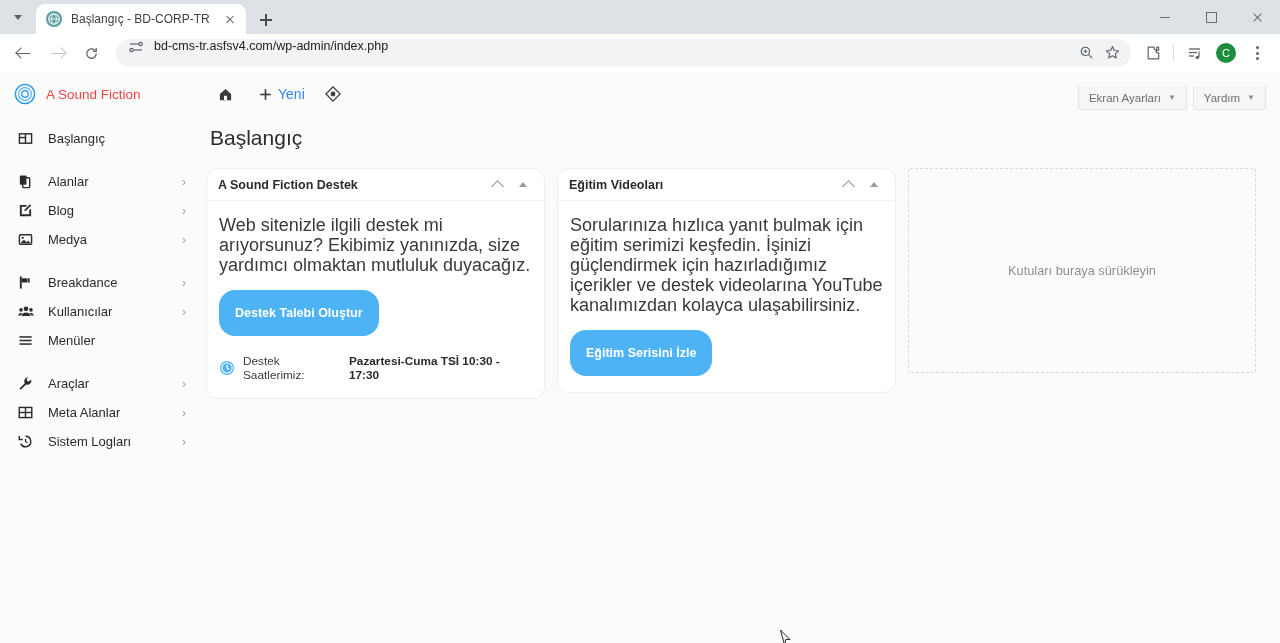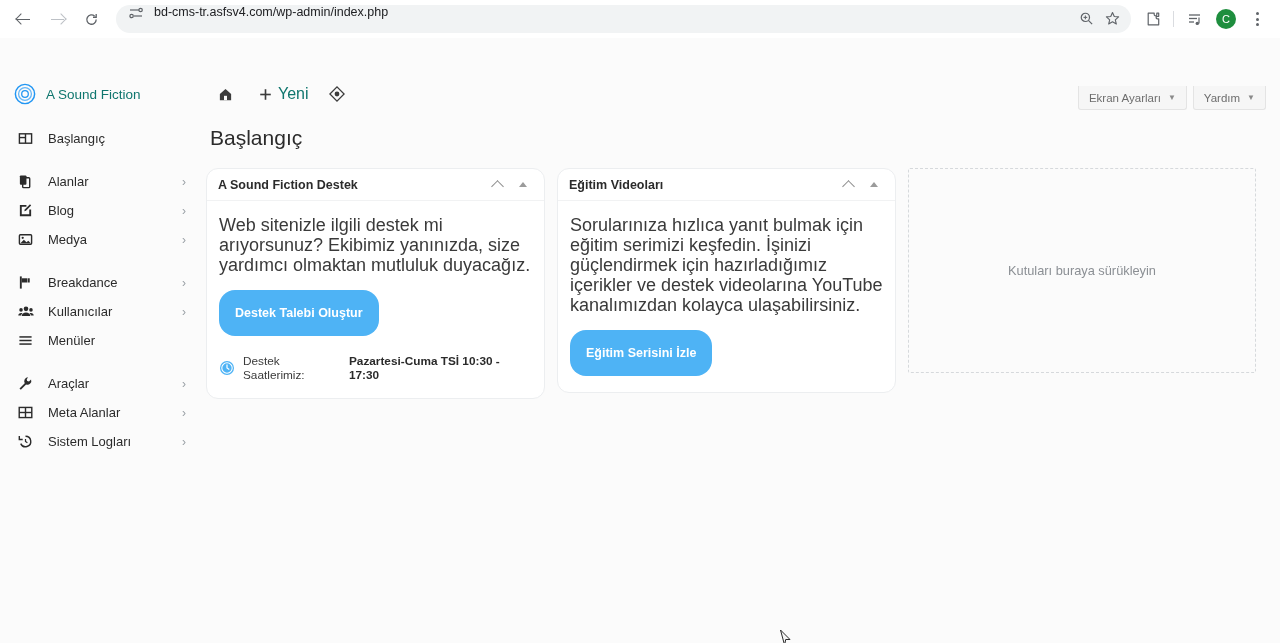--- a/index.html
+++ b/index.html
@@ -151,6 +151,28 @@
 
 <div class="browser">
 
+  <div class="tabstrip">
+    <div class="tabstrip-left">
+      <span class="chev-down"></span>
+    </div>
+    <div class="tab">
+      <span class="tab-favicon">
+        <svg width="12" height="12" viewBox="0 0 16 16">
+            <circle cx="8" cy="8" r="7" fill="none" stroke="#fff" stroke-width="1.4"></circle>
+            <ellipse cx="8" cy="8" rx="3" ry="7" fill="none" stroke="#fff" stroke-width="1.2"></ellipse>
+            <line x1="1" y1="8" x2="15" y2="8" stroke="#fff" stroke-width="1.2"></line>
+          </svg>
+      </span>
+      <span class="tab-title">Başlangıç - BD-CORP-TR</span>
+      <span class="tab-close"></span>
+    </div>
+    <div class="newtab"></div>
+    <div class="wincontrols">
+      <div class="wc wc-min"></div>
+      <div class="wc wc-max"></div>
+      <div class="wc wc-close"></div>
+    </div>
+  </div>
 
   <div class="toolbar">
     <div class="nav-btn">

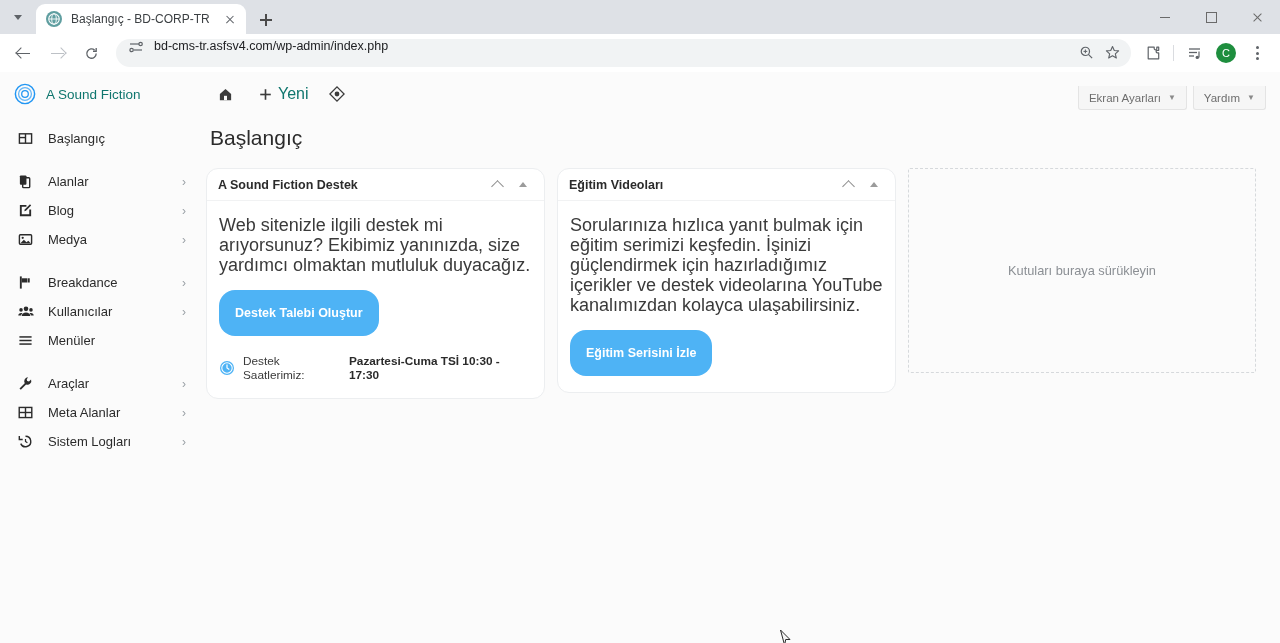--- a/index.html
+++ b/index.html
@@ -87,7 +87,7 @@
   }
   .brand { display:flex; align-items:center; width:196px; flex:none; }
   .brand-logo { width:22px;height:22px;flex:none;margin-right:10px; }
-  .brand-name { font-size:13.5px;color:#0f766e; }
+  .brand-name { font-size:13.5px;color:#ef4444; }
   .ab-item { display:flex;align-items:center;height:30px;padding:0 8px;margin-right:4px;color:#0f766e;font-size:16px; }
   .ab-item .ico { margin-right:6px; display:flex; }
 

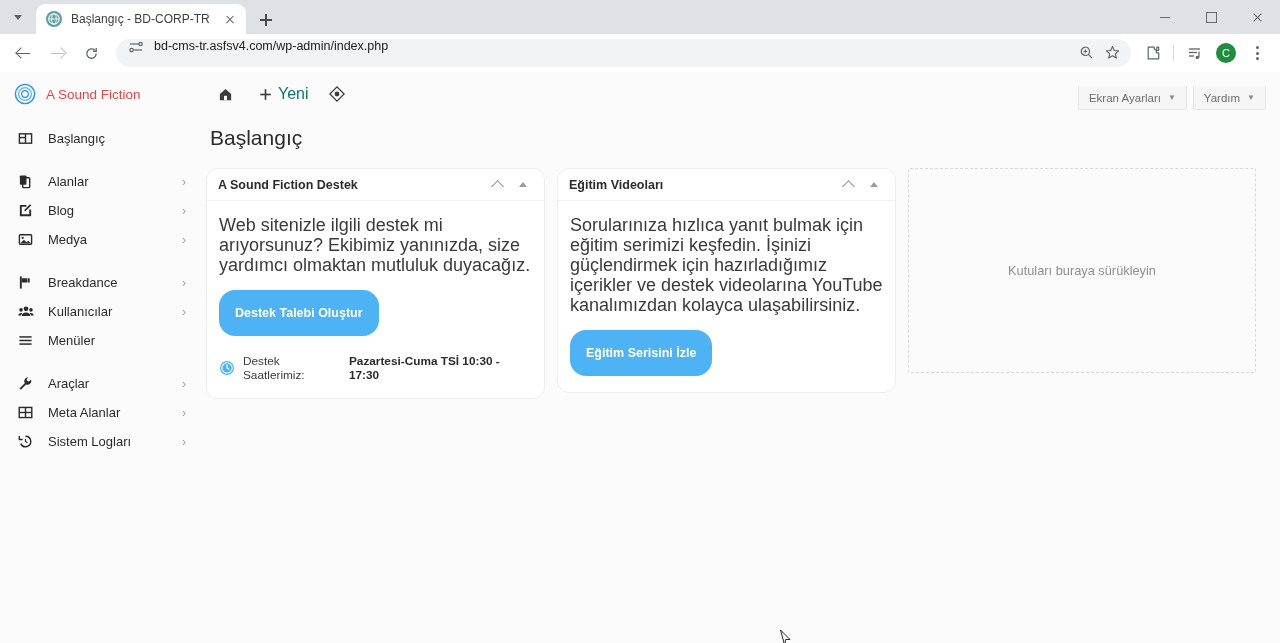--- a/index.html
+++ b/index.html
@@ -88,7 +88,7 @@
   .brand { display:flex; align-items:center; width:196px; flex:none; }
   .brand-logo { width:22px;height:22px;flex:none;margin-right:10px; }
   .brand-name { font-size:13.5px;color:#ef4444; }
-  .ab-item { display:flex;align-items:center;height:30px;padding:0 8px;margin-right:4px;color:#0f766e;font-size:16px; }
+  .ab-item { display:flex;align-items:center;height:30px;padding:0 8px;margin-right:4px;color:#3b82f6;font-size:14px; }
   .ab-item .ico { margin-right:6px; display:flex; }
 
   .body-wrap { display:flex; }

